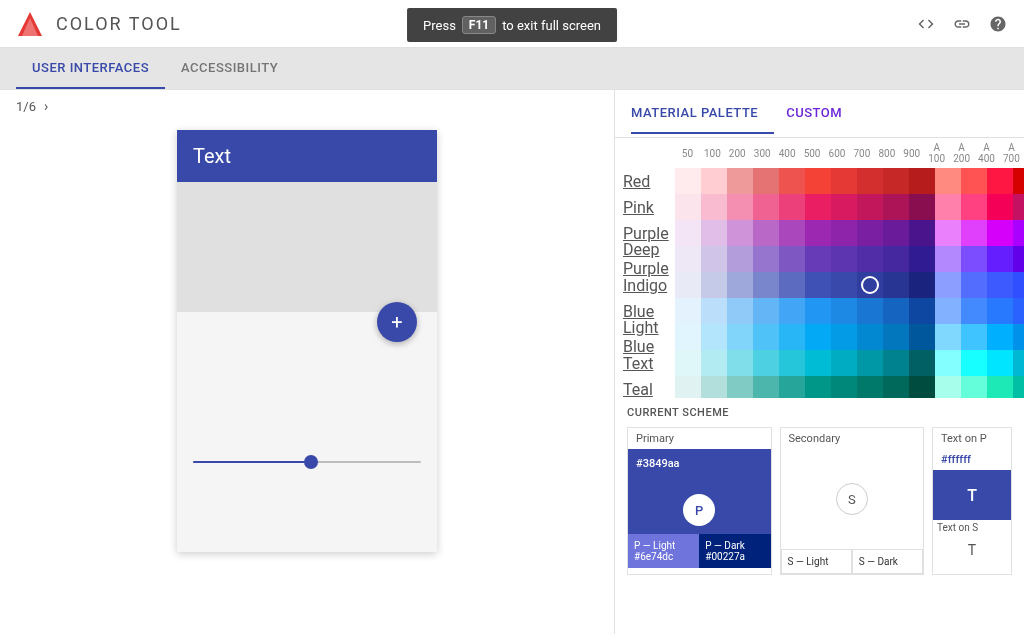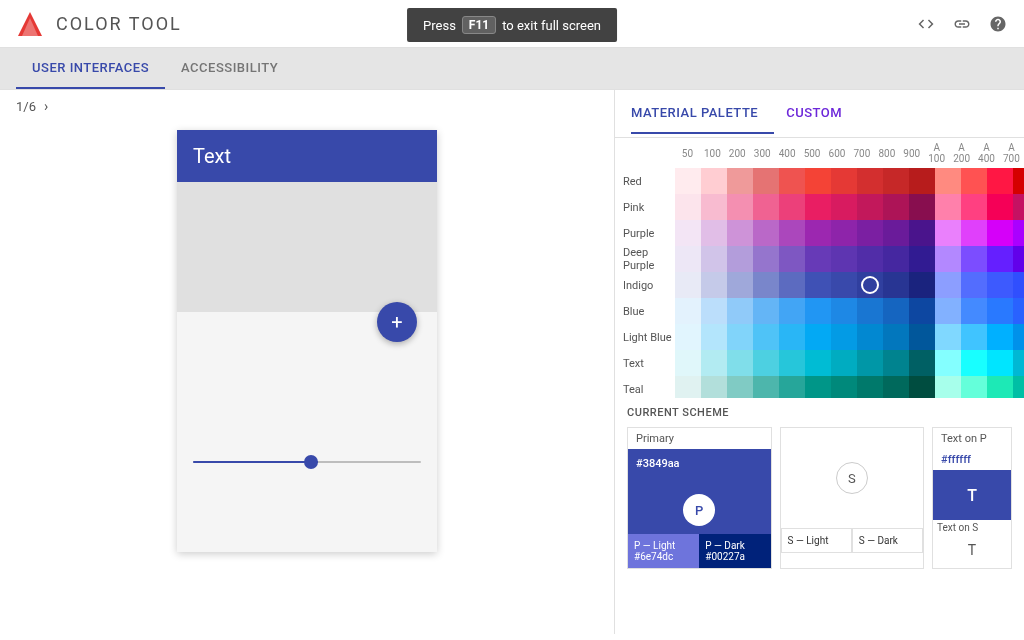--- a/index.html
+++ b/index.html
@@ -90,7 +90,7 @@
     .color-col-label { width: 26px; text-align: center; font-size: 10px; color: #888; }
     .color-grid-rows { overflow-y: auto; max-height: 230px; position: relative; }
     .color-row { display: flex; align-items: center; height: 26px; }
-    .color-row-label { width: 60px; font-size: 11px; color: #555; padding-left: 8px; flex-shrink: 0; }
+    .color-row-label { width: 60px; font-size: 16px; color: #555; padding-left: 8px; flex-shrink: 0; text-decoration: underline; }
     .color-swatch { width: 26px; height: 26px; flex-shrink: 0; cursor: pointer; position: relative; }
     .color-swatch.selected::after {
       content: ''; width: 14px; height: 14px; border-radius: 50%; border: 2px solid #fff;

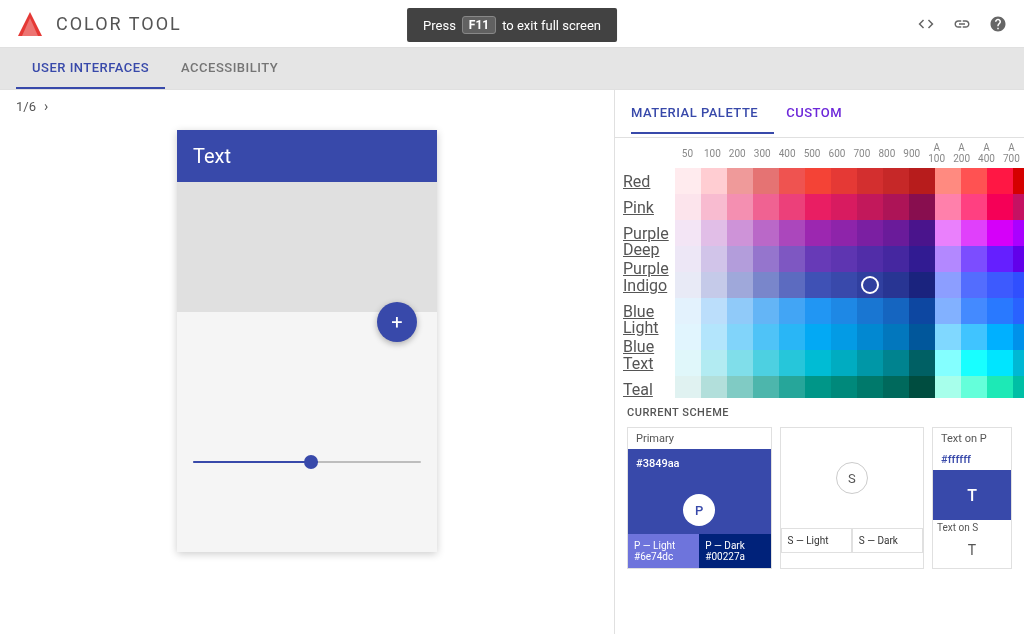--- a/index.html
+++ b/index.html
@@ -416,6 +416,7 @@
         </div>
 
         <div class="scheme-card secondary-card">
+          <div class="scheme-card-label">Secondary</div>
           <div class="secondary-main">
             <div class="secondary-circle">
               <span>S</span>

